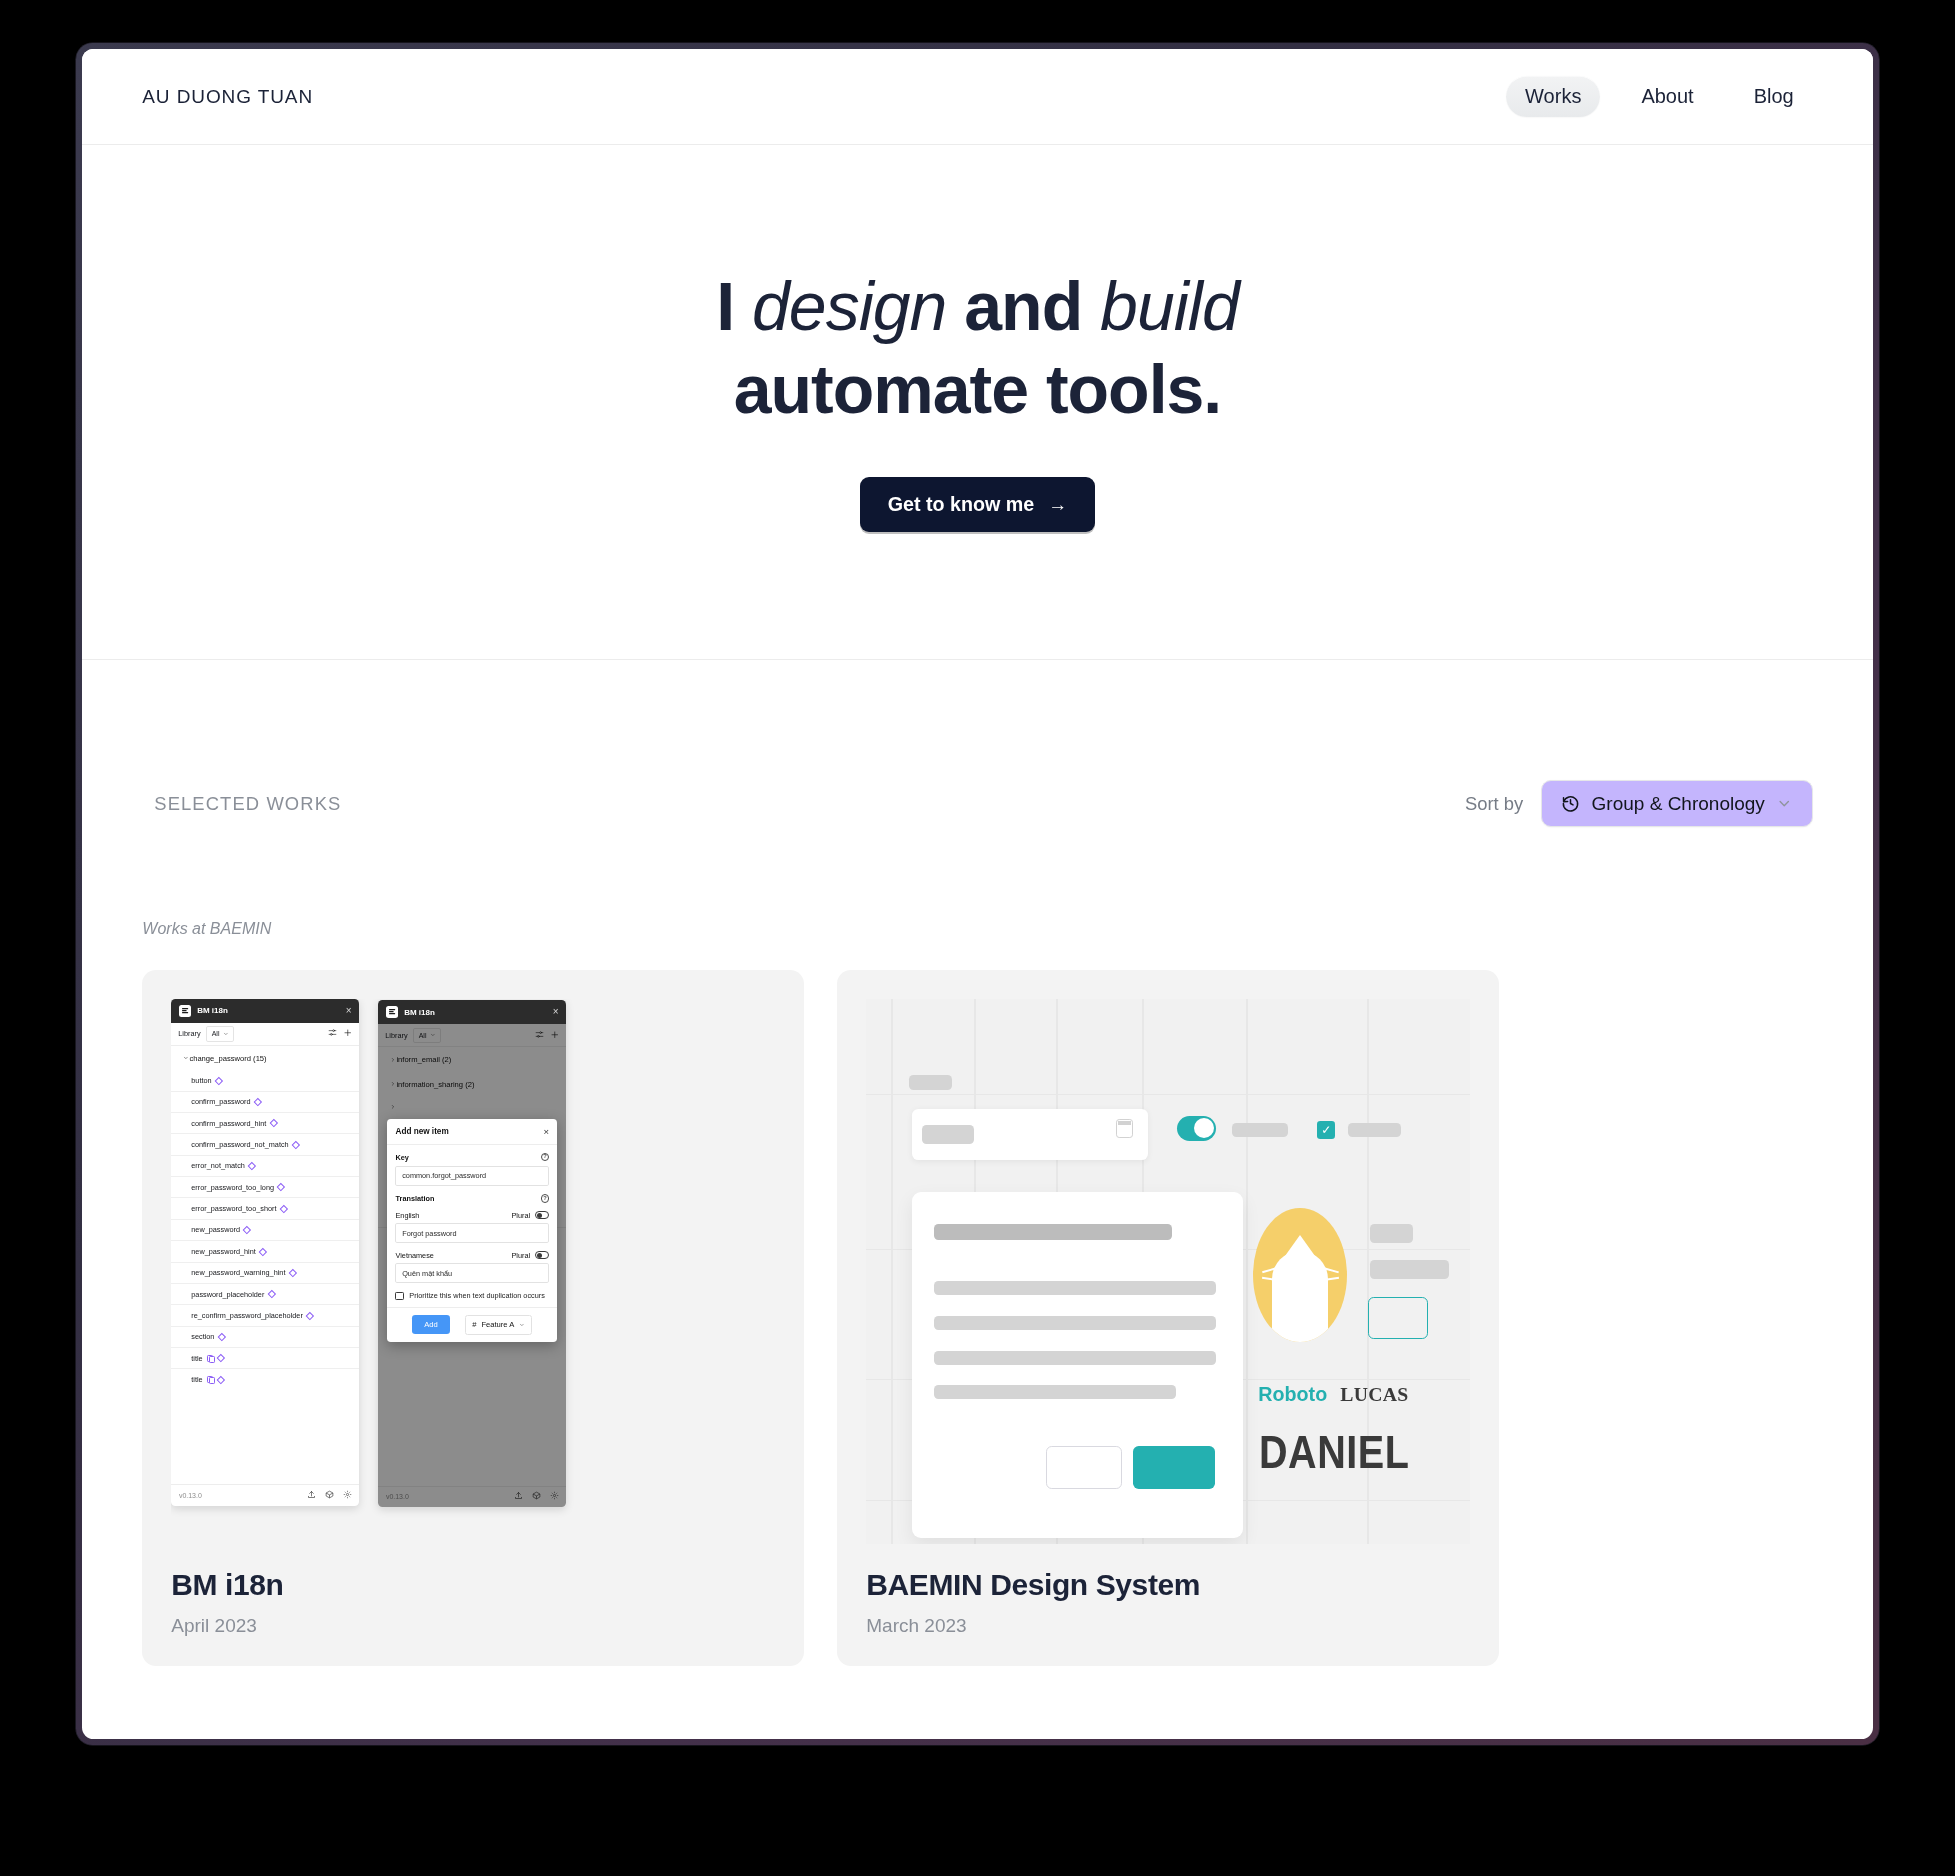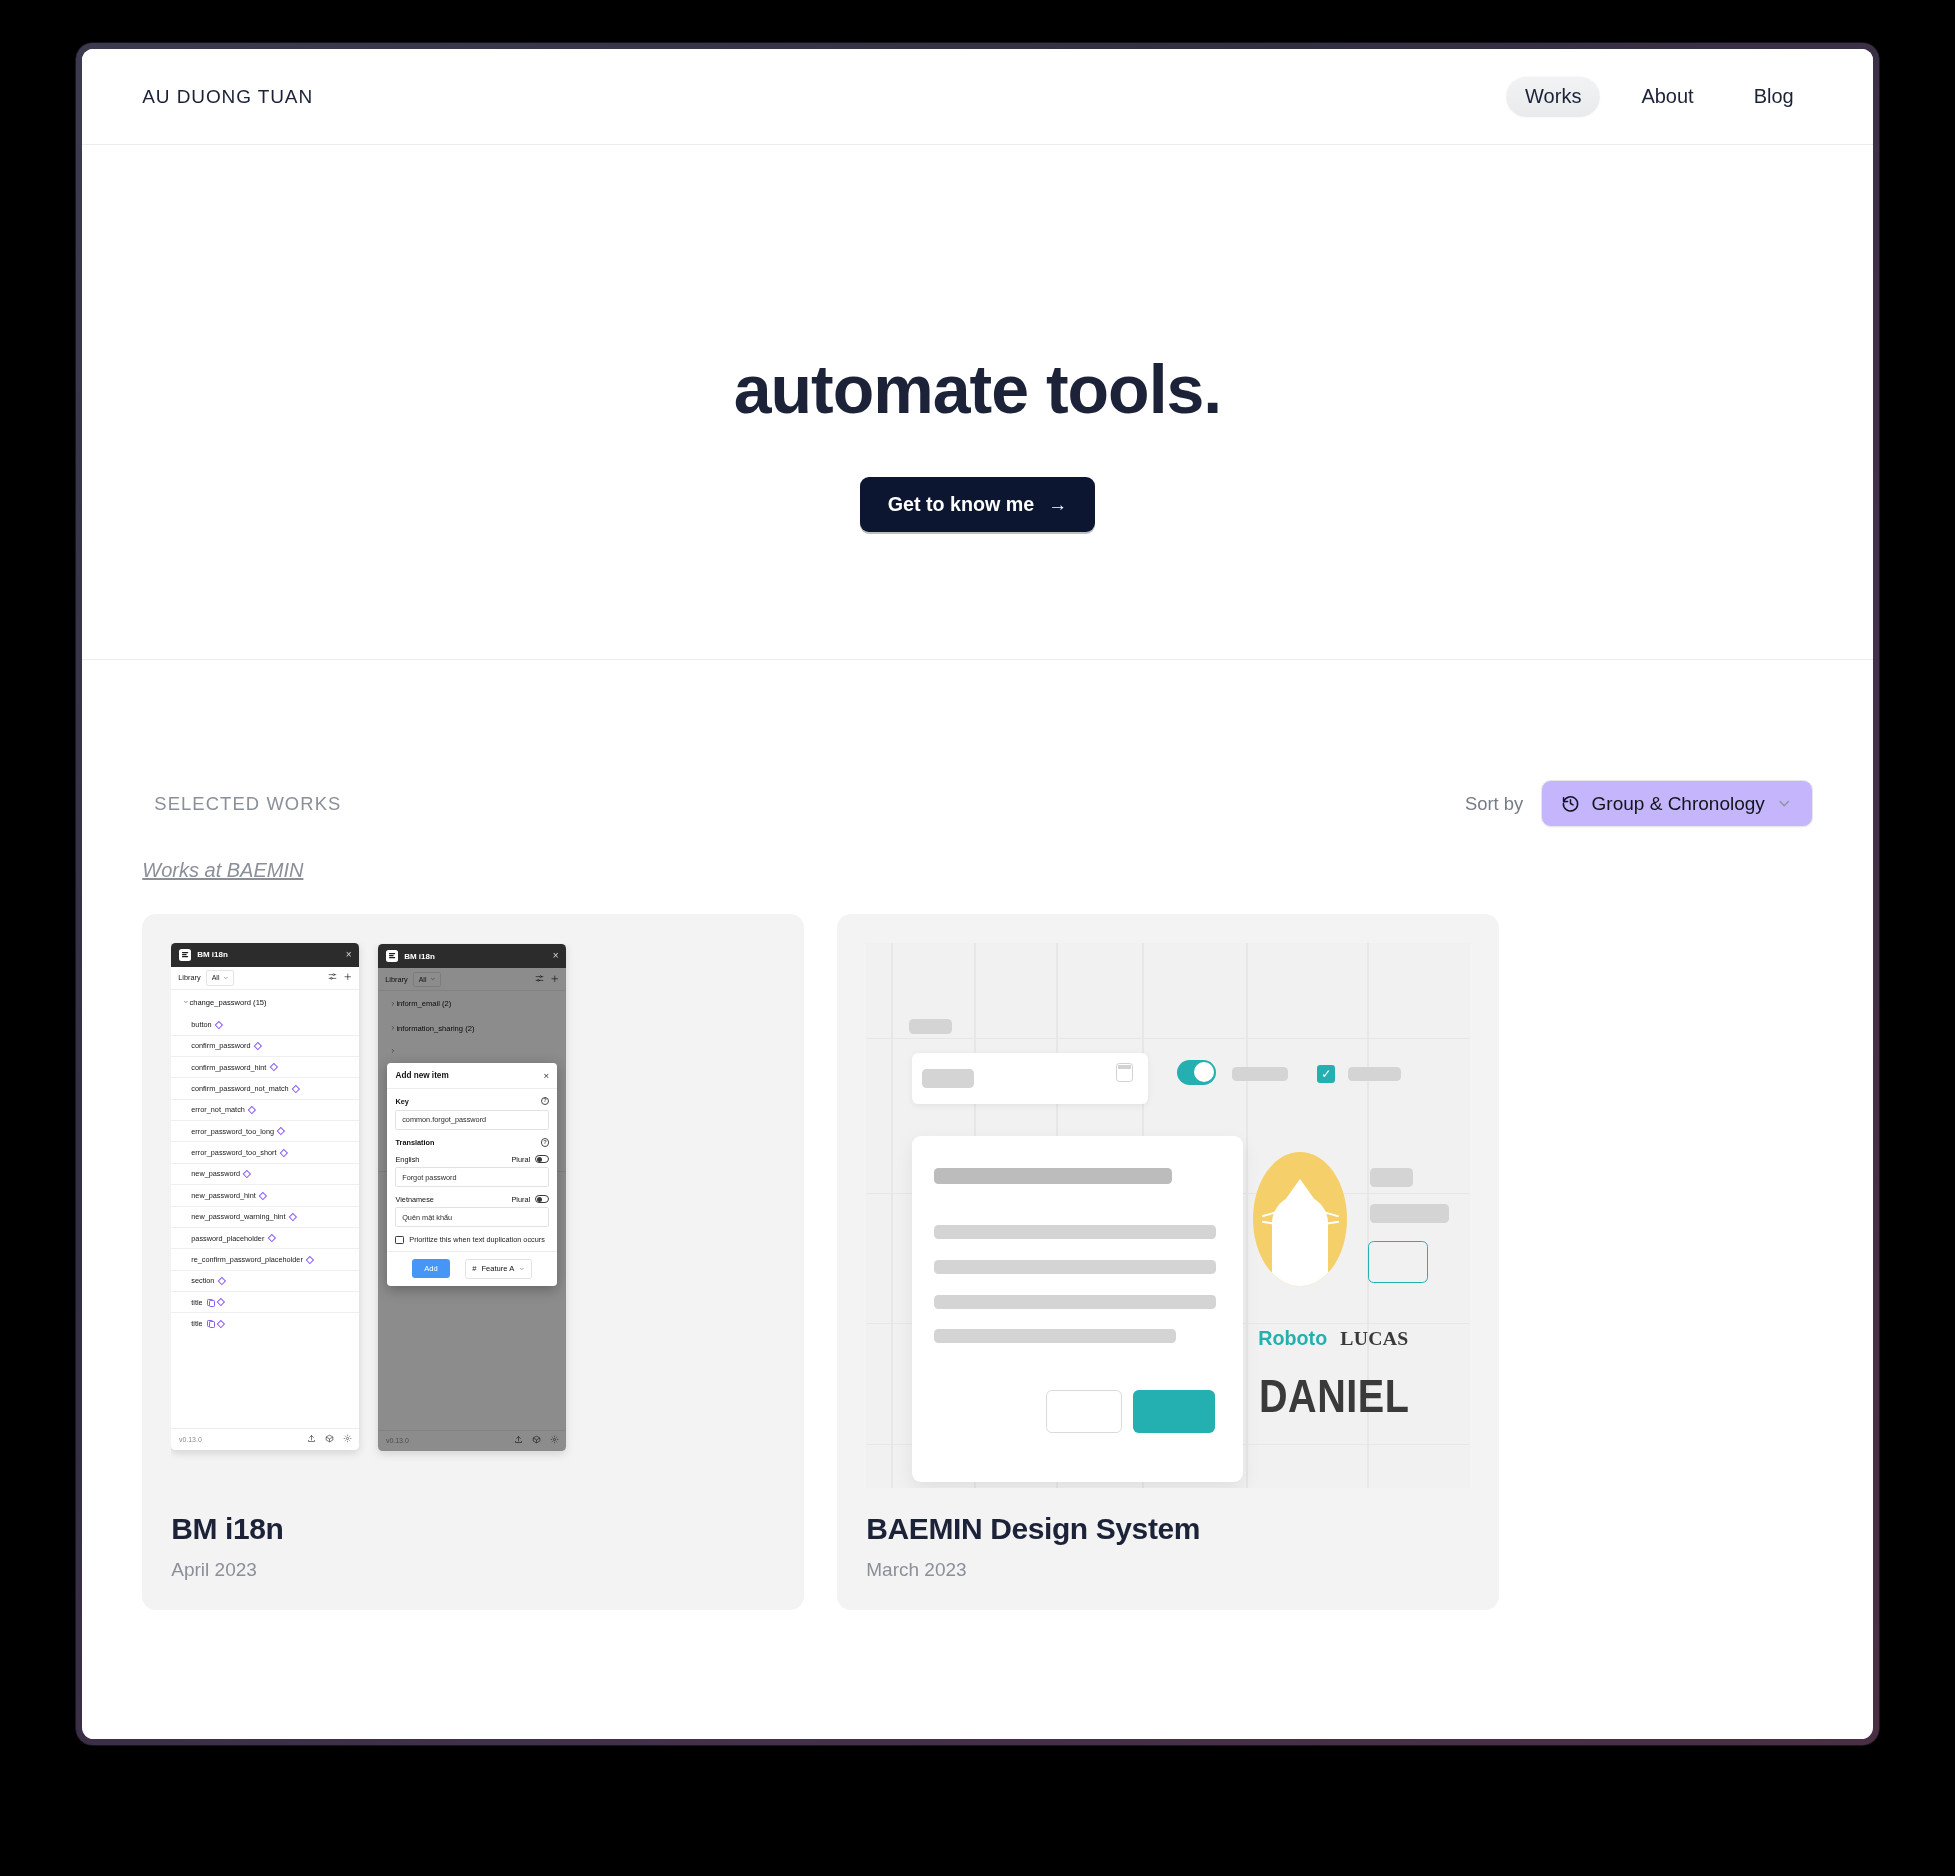--- a/index.html
+++ b/index.html
@@ -409,7 +409,7 @@
 
     <section id="hero">
       <h1 id="hero-title">
-        <br>
+        <span><span>I </span><em>design</em><span> and </span><em>build</em></span><br>
         <span>automate tools.</span>
       </h1>
       <button id="cta-button">

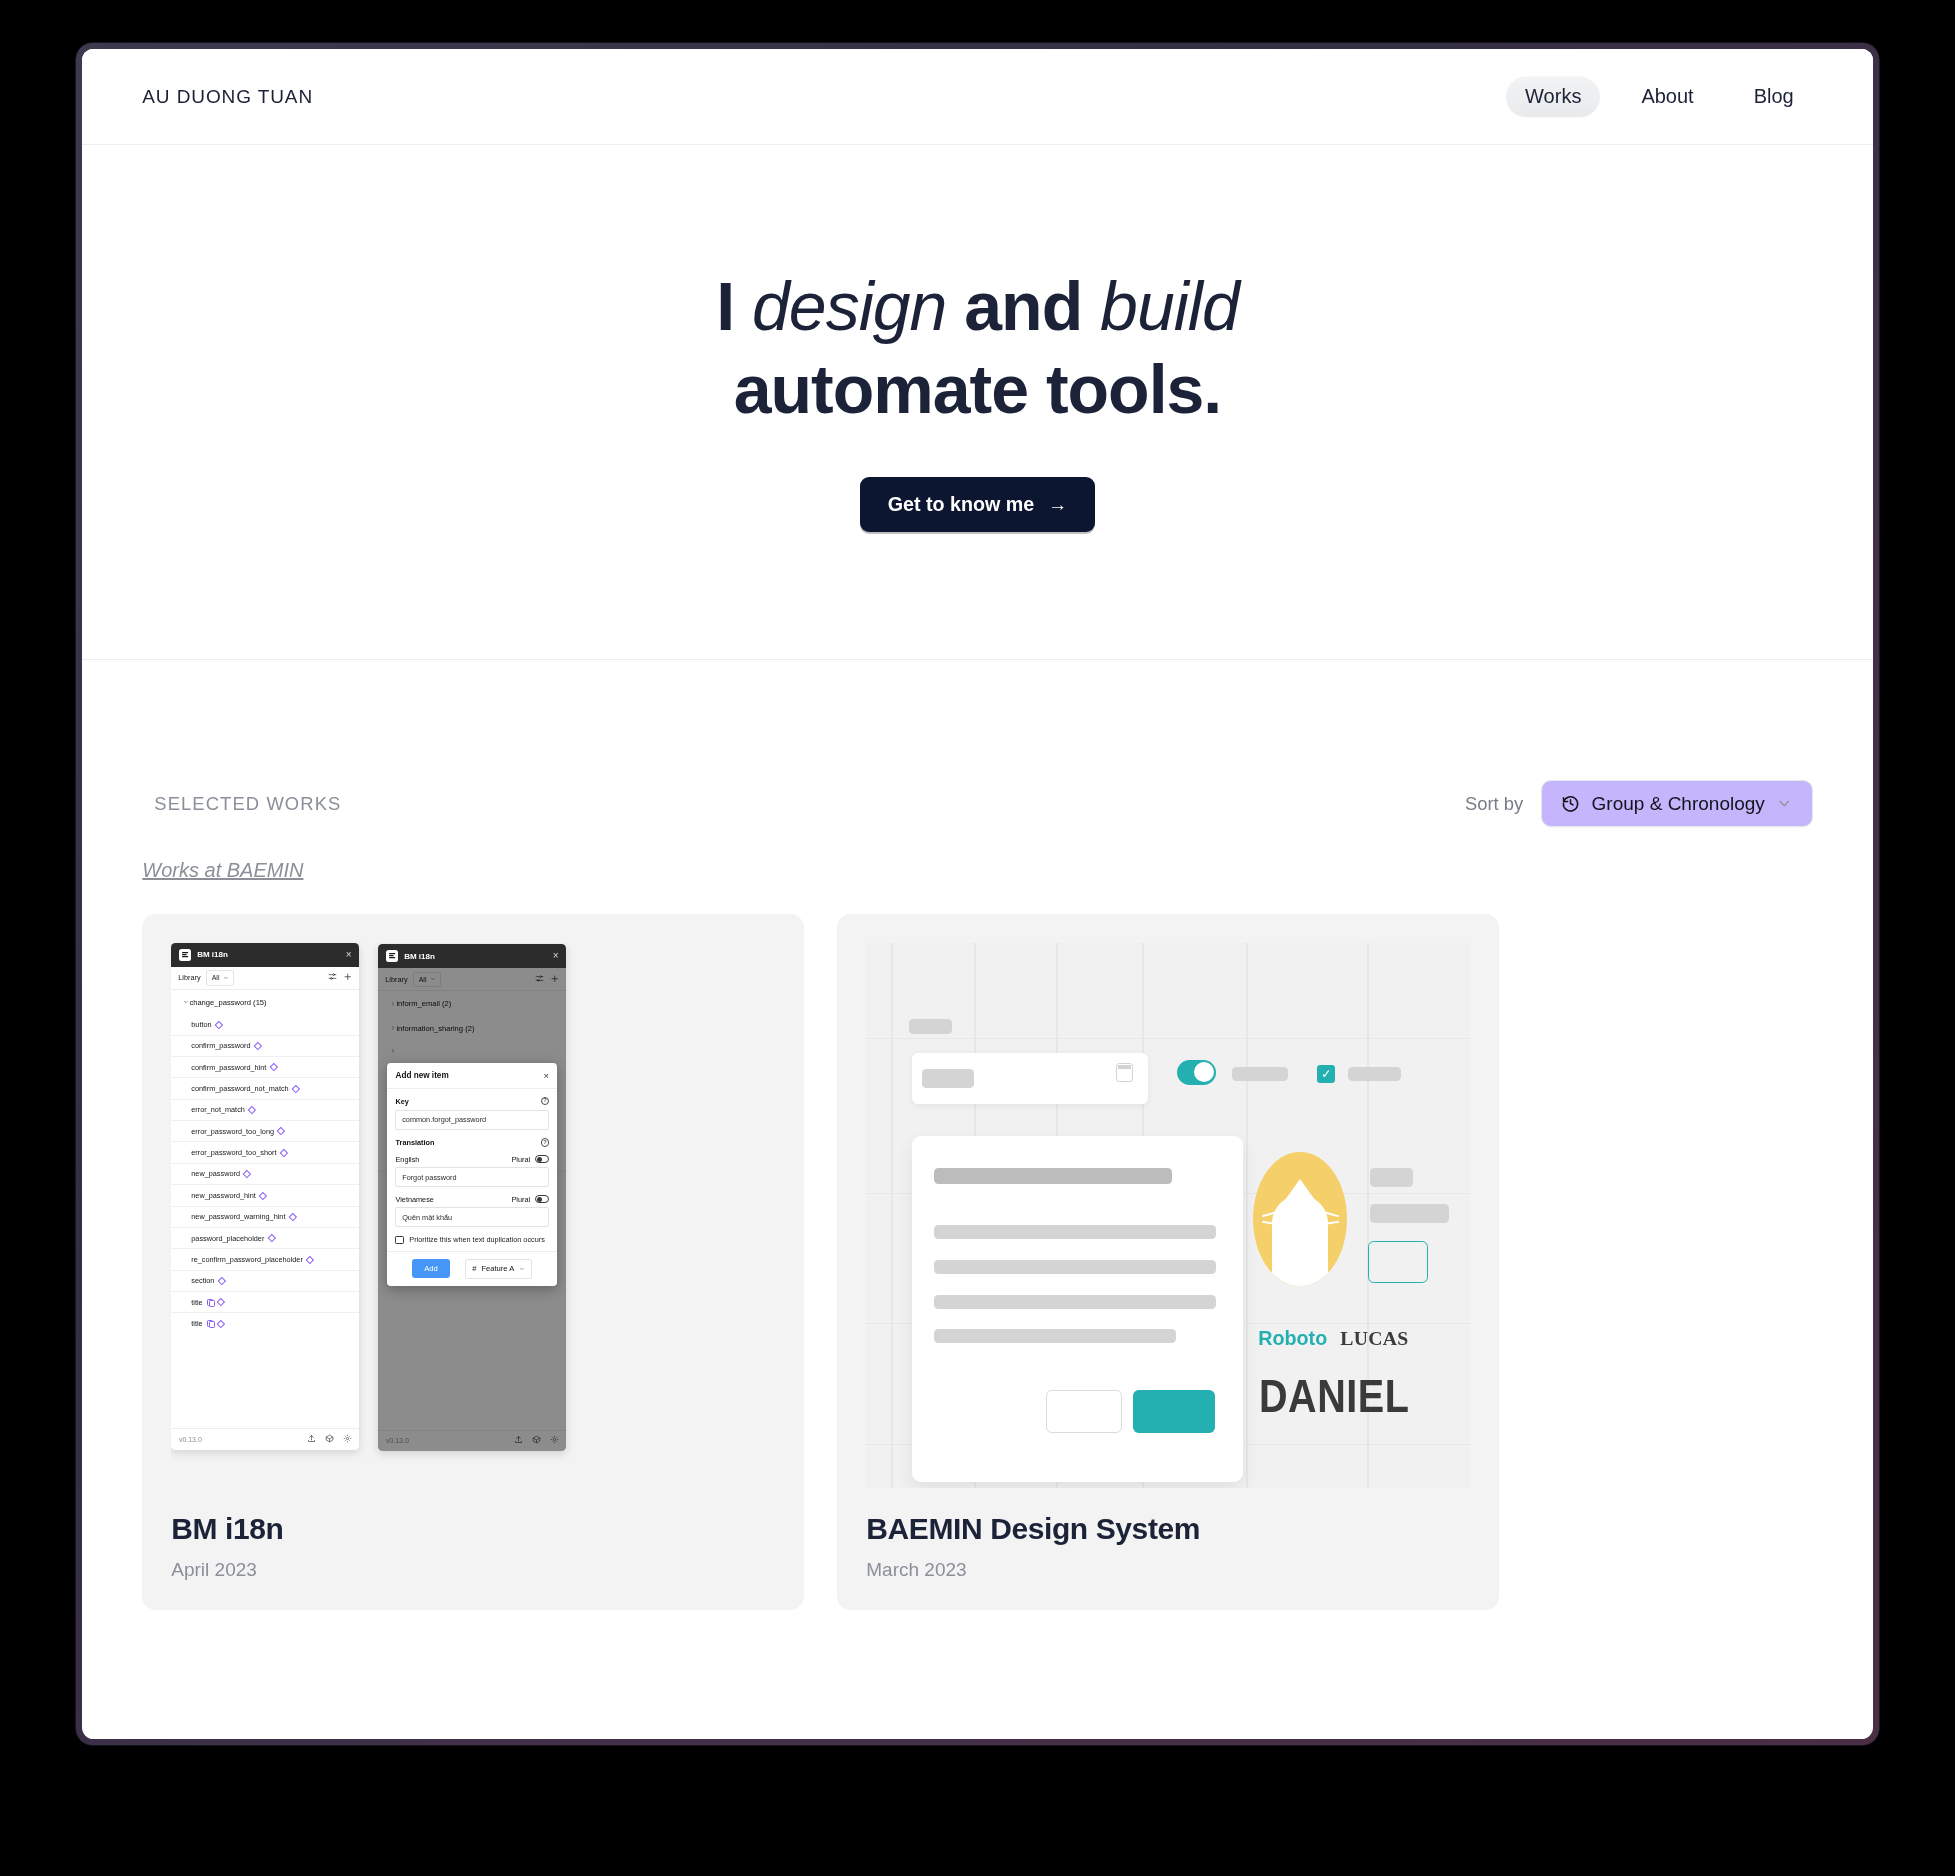--- a/index.html
+++ b/index.html
@@ -128,11 +128,10 @@
   .icon-svg { display: block; }
 
   #group-label {
-    margin-top: 32px;
-    font-size: 20px;
+    margin-top: 93px;
+    font-size: 16px;
     font-style: italic;
     color: #8a8f98;
-    text-decoration: underline;
   }
 
   #cards {

